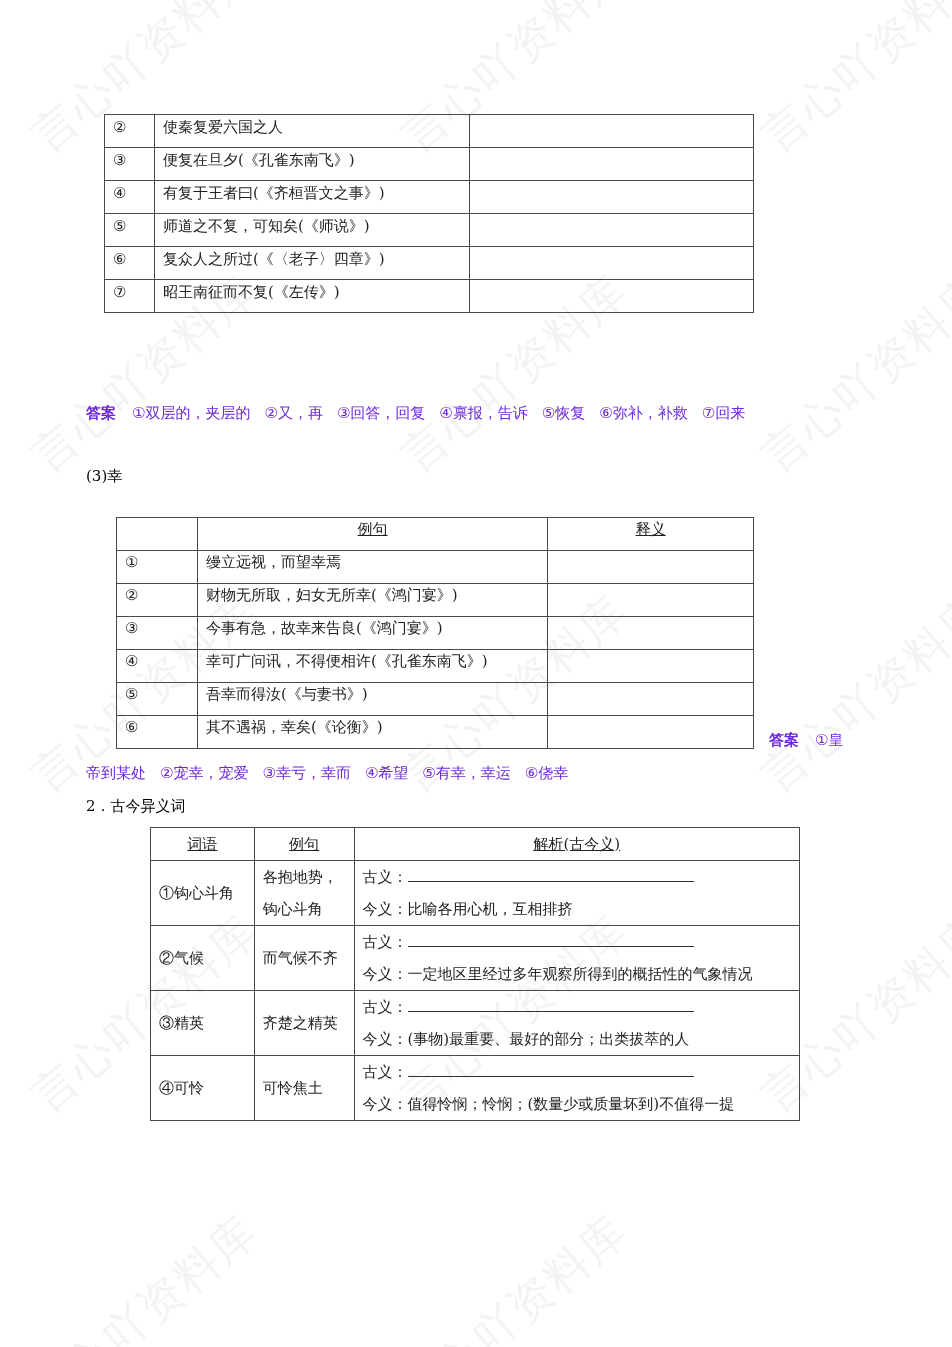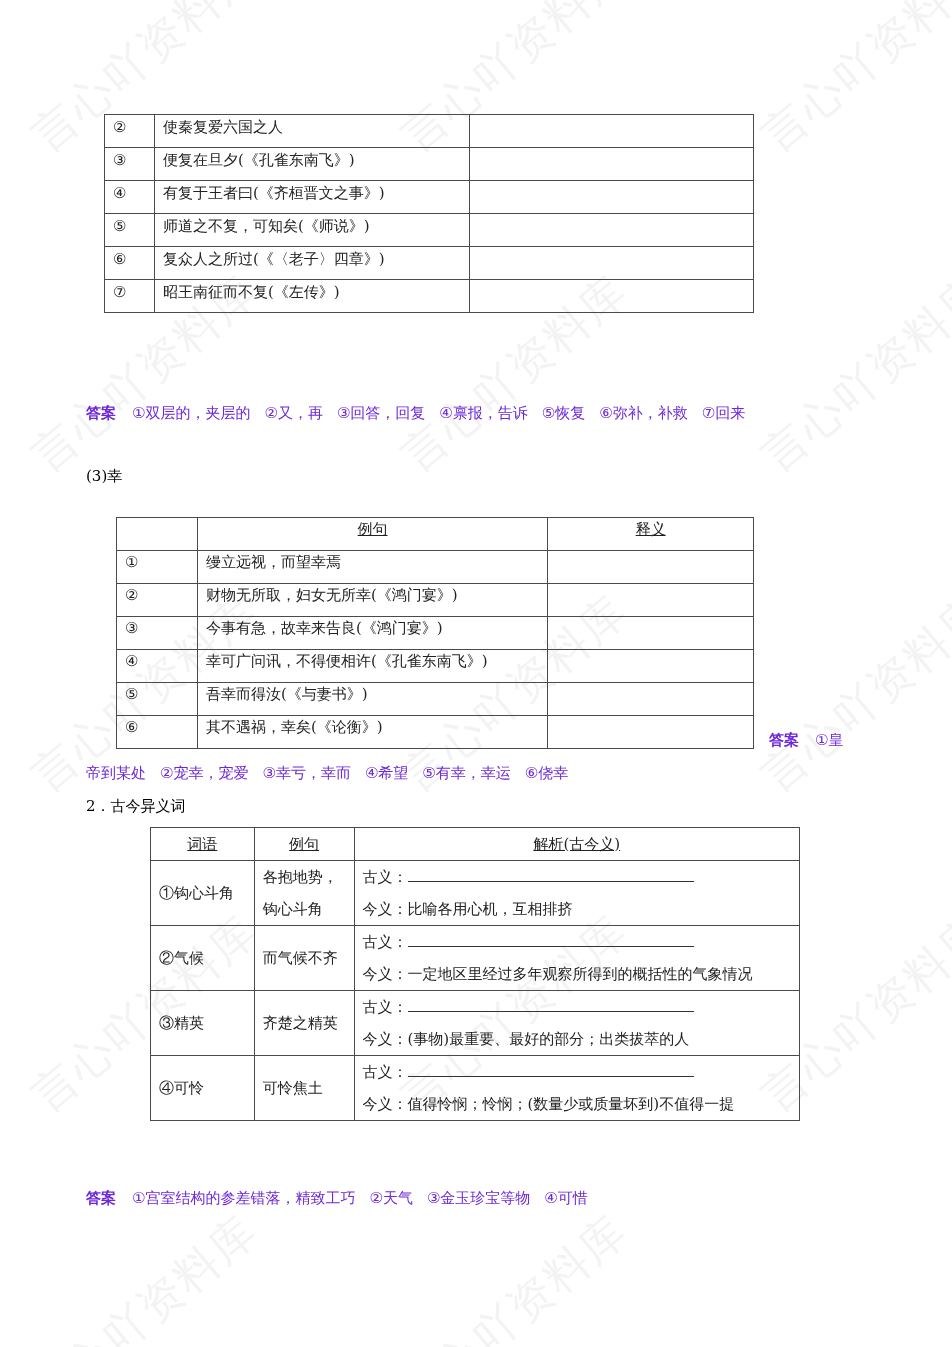--- a/index.html
+++ b/index.html
@@ -200,9 +200,6 @@
   </tbody>
     </table>
 
-  <div class="answer" style="left:86px;top:1189px;">
-    <span class="tag">答案</span><span class="item">①宫室结构的参差错落，精致工巧</span><span class="item">②天气</span><span class="item">③金玉珍宝等物</span><span class="item">④可惜</span>
-  </div>
 
 </div>
 

